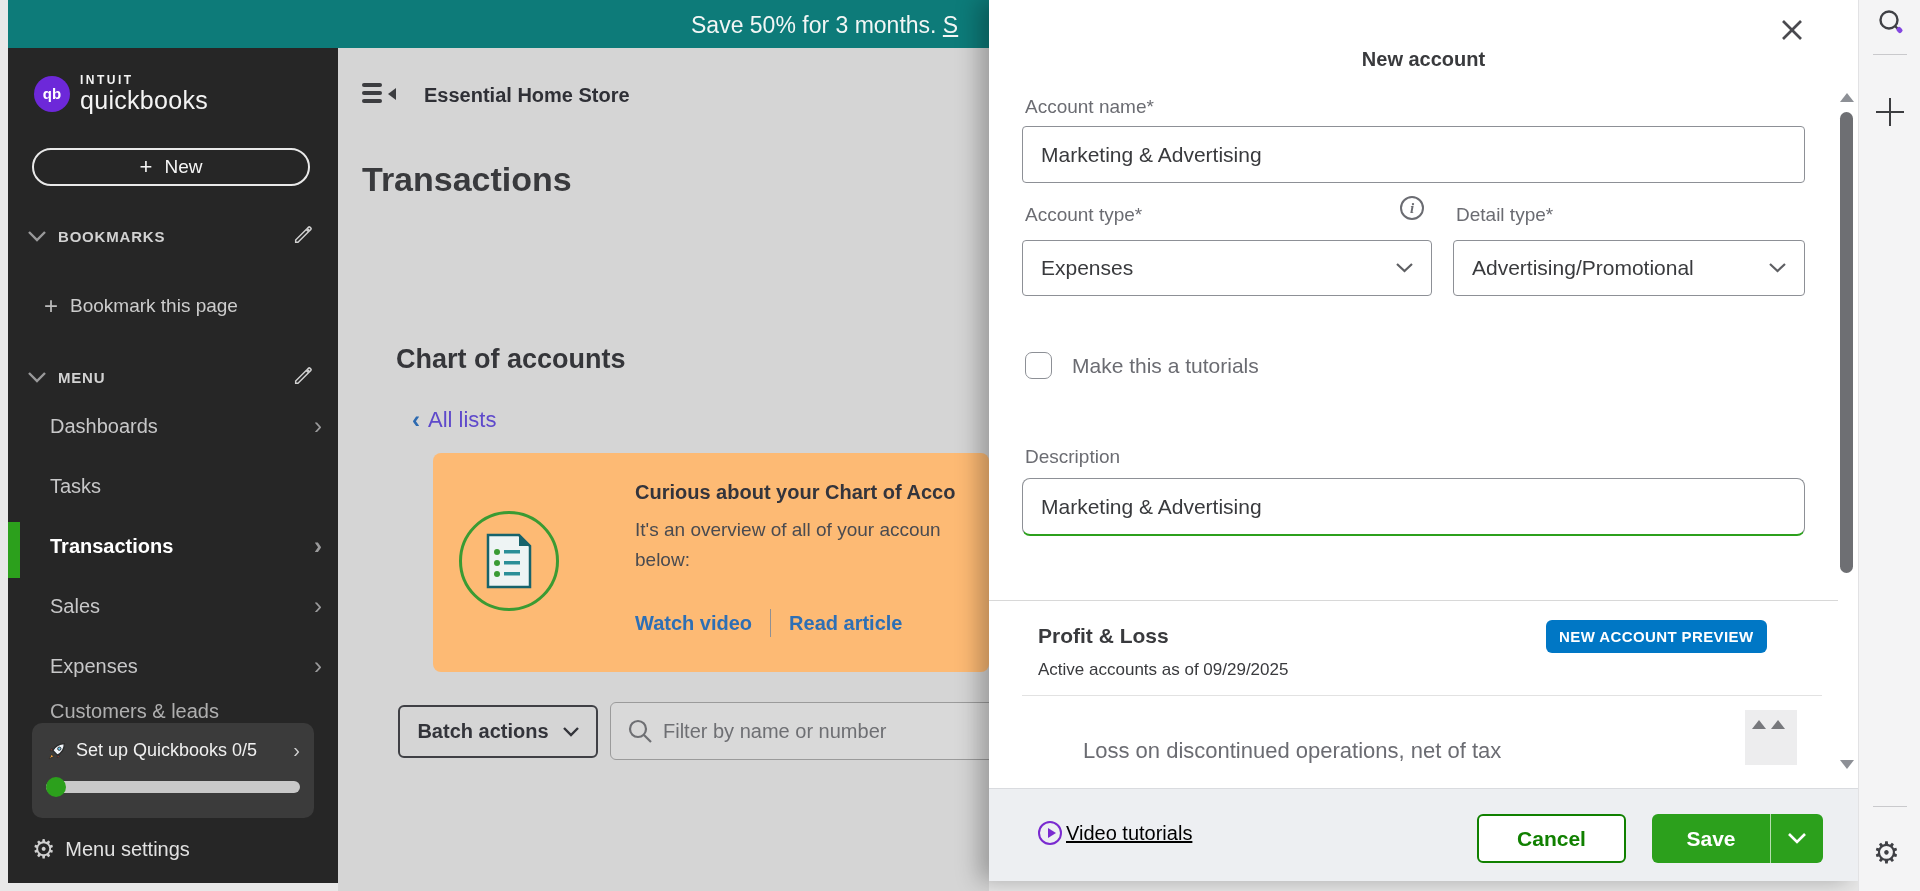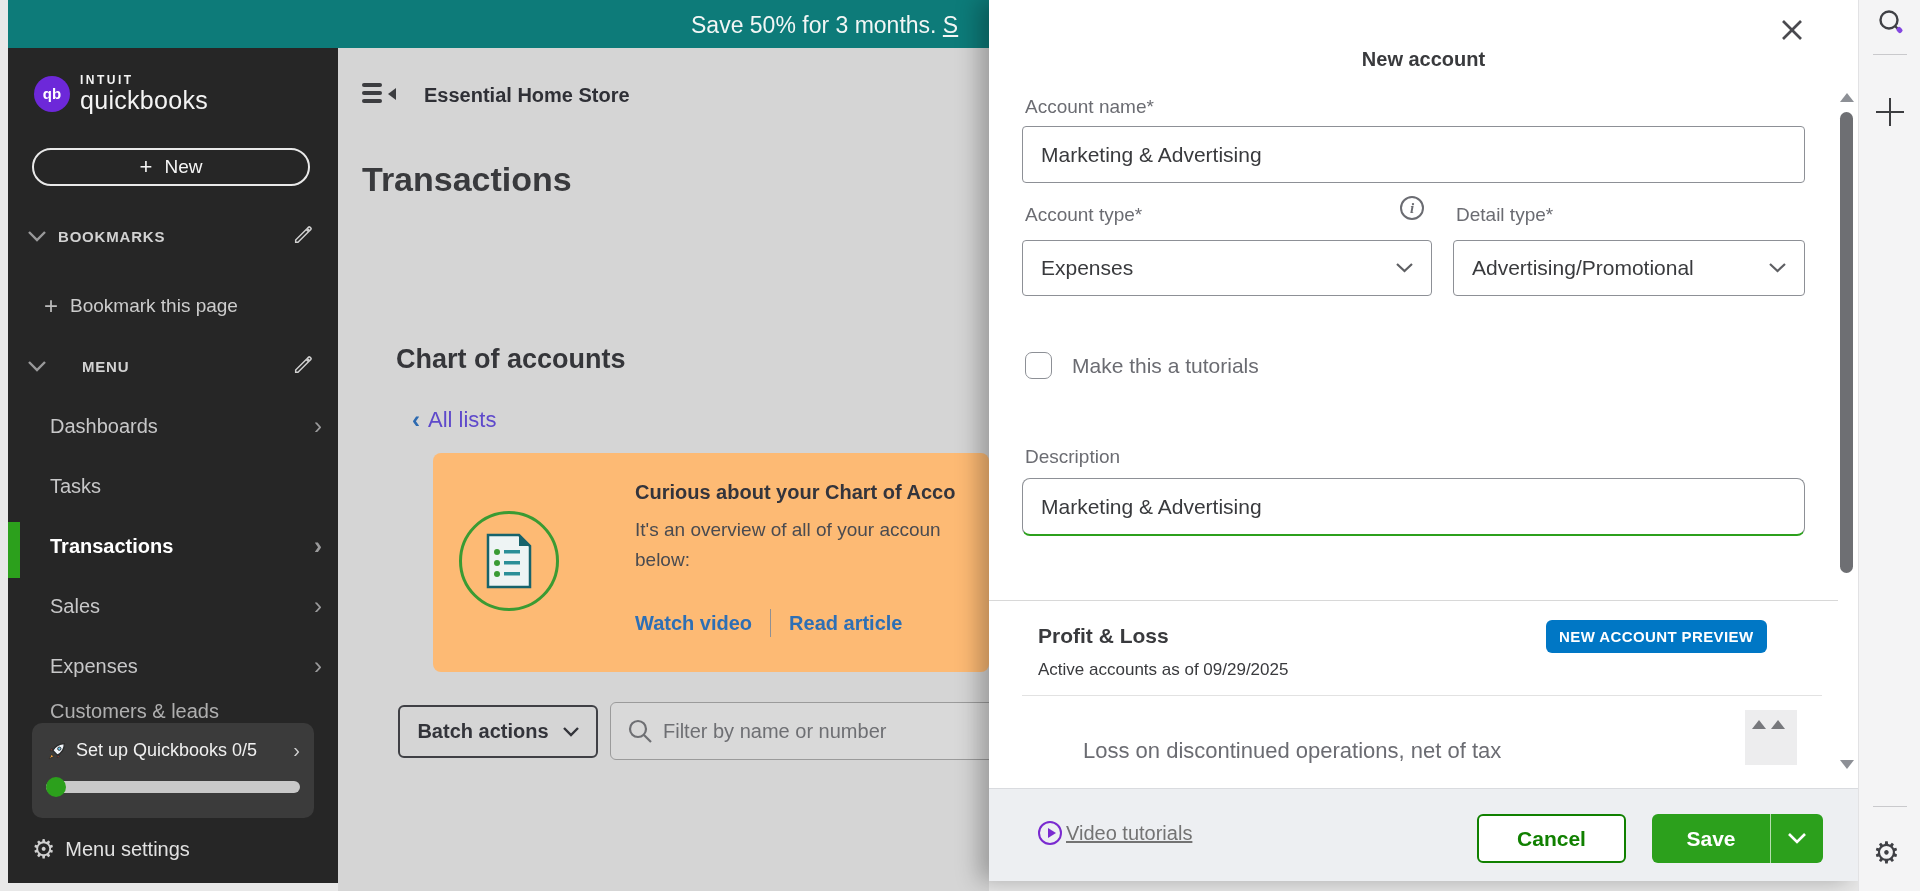--- a/index.html
+++ b/index.html
@@ -164,7 +164,7 @@
       <span class="blabel">Bookmark this page</span>
     </div>
 
-    <div class="side-header" style="top:306px;gap:24px;">
+    <div class="side-header" style="top:317px;">
       <svg class="chev" width="18" height="11" viewBox="0 0 18 11">
           <polyline points="1,1 9,9 17,1" fill="none" stroke="#9a9a9b" stroke-width="2.4"></polyline>
         </svg>

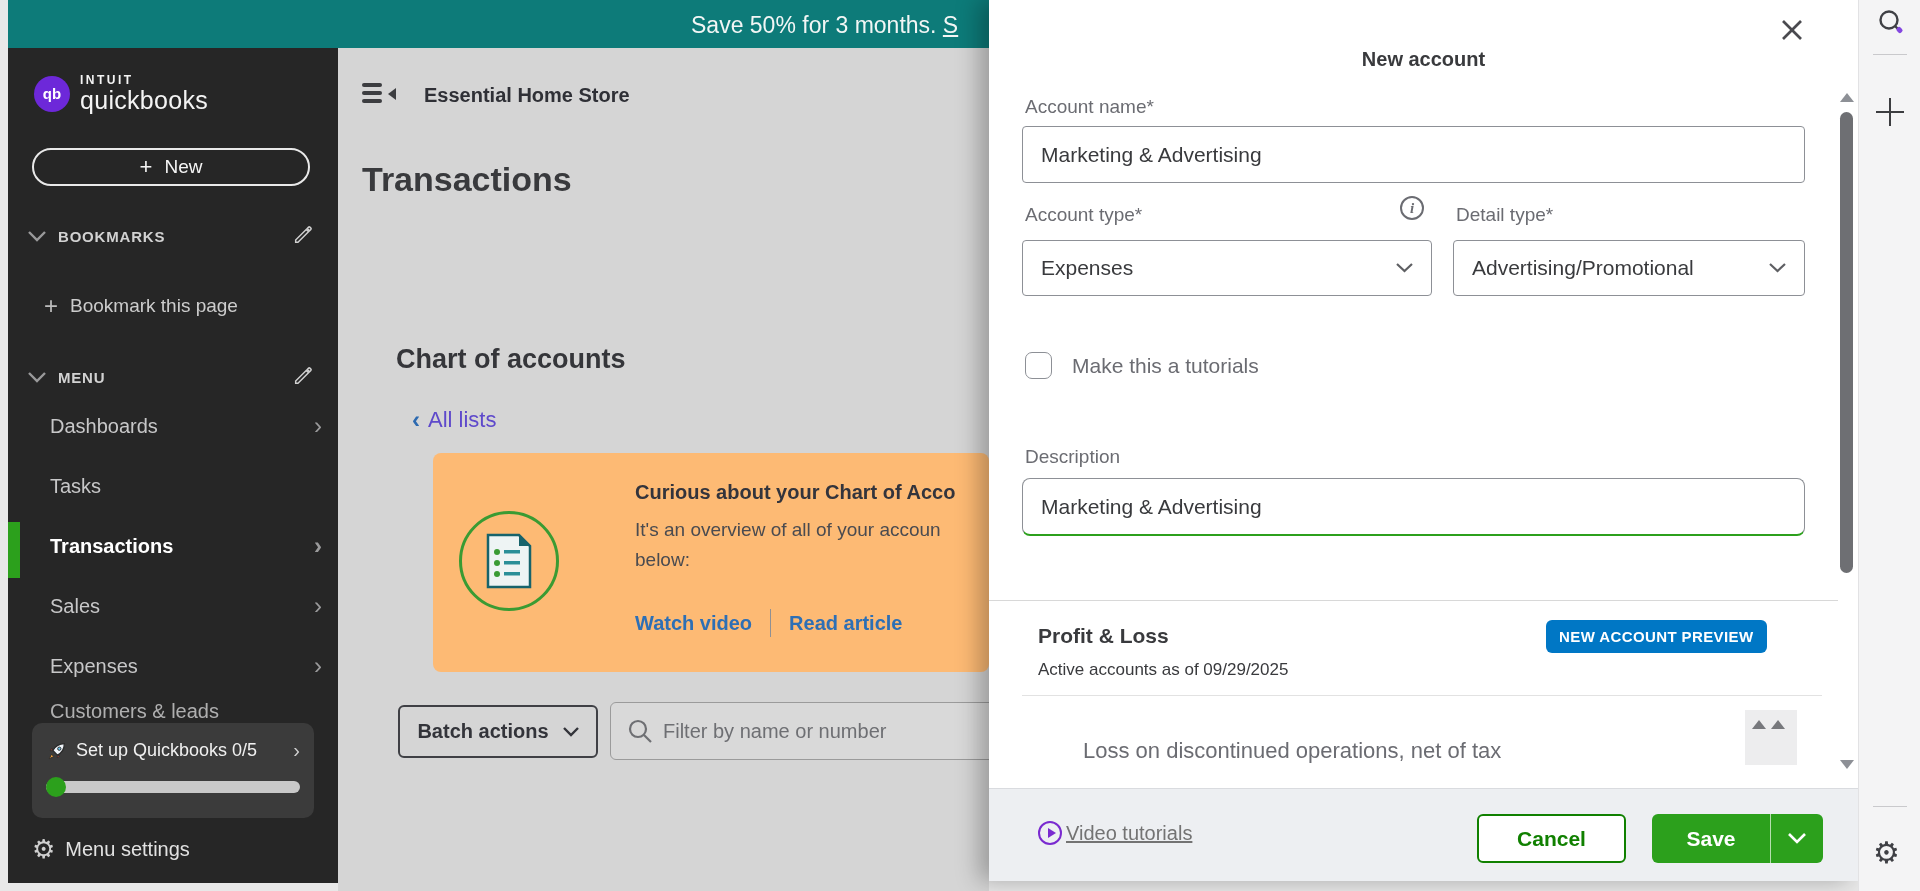--- a/index.html
+++ b/index.html
@@ -101,7 +101,7 @@
   .tri-down { width:0; height:0; border:7px solid transparent; border-top:9px solid #77787c; border-bottom:0; display:inline-block; }
   .mini-scroll .pair { position:absolute; top:10px; left:7px; display:flex; gap:5px; }
   .panel-footer { position:absolute; left:0; top:788px; width:869px; height:93px; background:#edeff2; border-top:1px solid #d9dbdf; }
-  .video-link { position:absolute; left:49px; top:32px; display:flex; align-items:center; gap:4px; color:#737373; font-size:20px; cursor:pointer; }
+  .video-link { position:absolute; left:49px; top:32px; display:flex; align-items:center; gap:4px; color:#000000; font-size:20px; cursor:pointer; }
   .video-text { text-decoration:underline; }
   .play-circle { width:24px; height:24px; border:2px solid #7a2ad0; border-radius:50%; position:relative; }
   .play-circle:after { content:""; position:absolute; left:8px; top:5px; border:5px solid transparent; border-left:8px solid #7a2ad0; border-right:0; }

